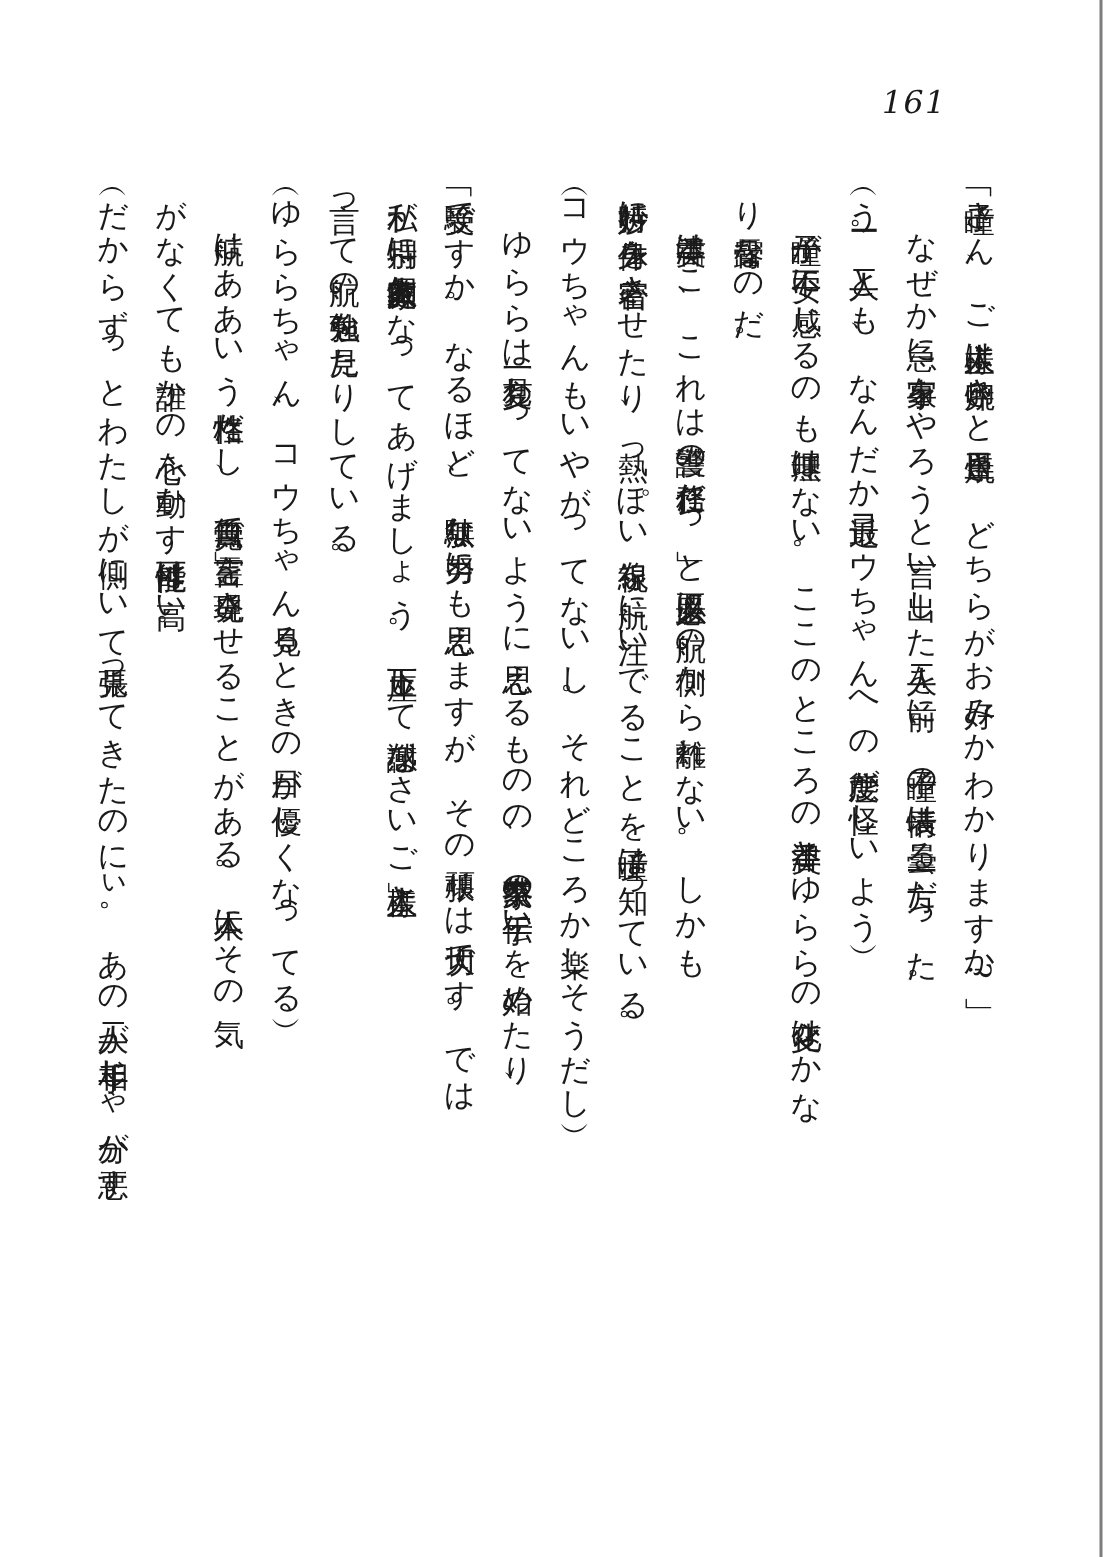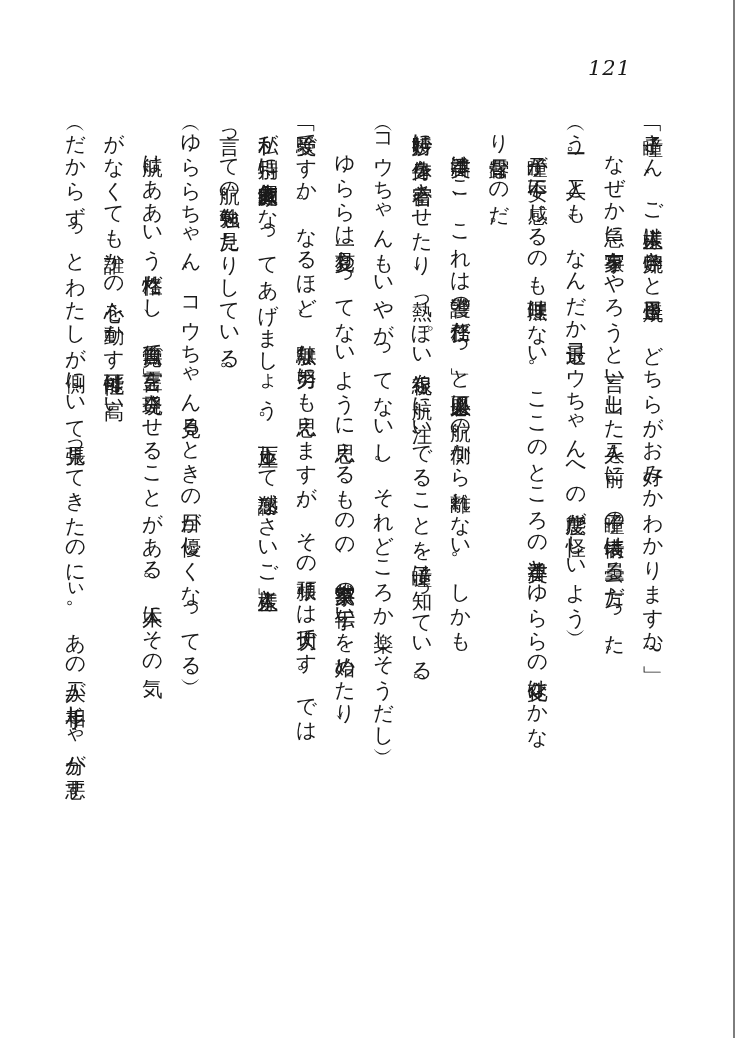--- a/index.html
+++ b/index.html
@@ -57,7 +57,7 @@
 <body>
 
 <div class="page" style="background: rgb(255, 255, 255);">
-  <div class="page-number" style="color: rgb(26, 26, 26);">121</div>
+  <div class="page-number" style="color: rgb(26, 26, 26);">161</div>
 
   <div class="text-block" style="color: rgb(26, 26, 26);">
     <p class="line">「瞳子さん、ご主人様は卵焼きと目玉焼き、どちらがお好みかわかりますか?」</p>

